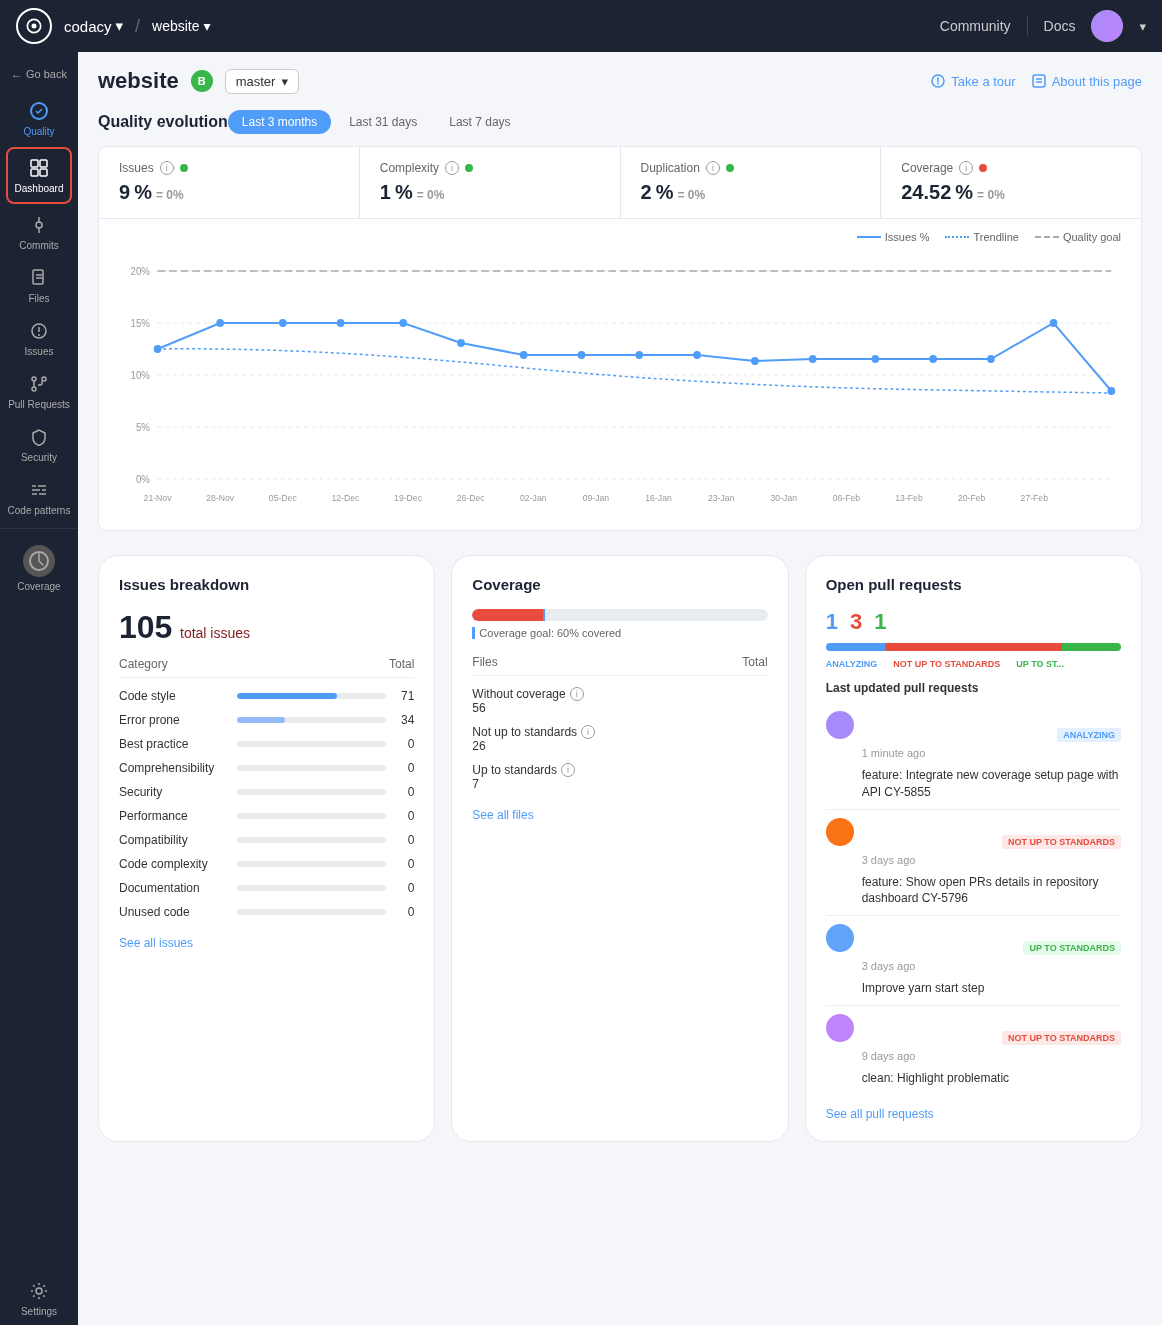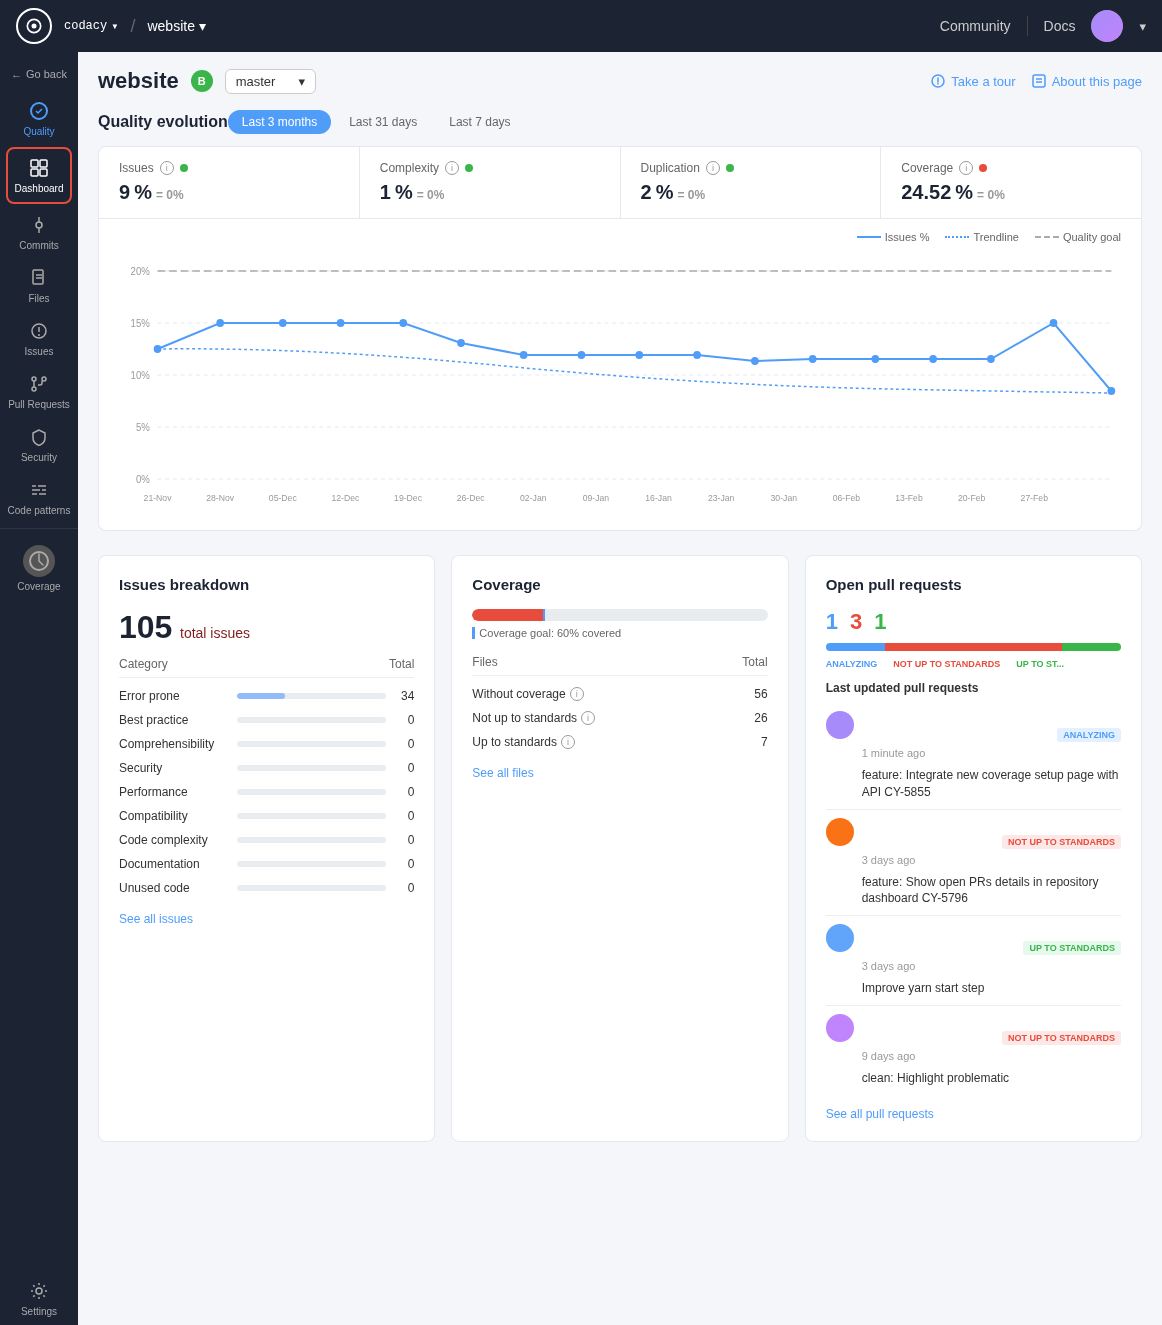--- a/index.html
+++ b/index.html
@@ -17,7 +17,7 @@
     }
     .topnav-logo { width: 36px; height: 36px; border-radius: 50%; border: 2px solid #fff; display: flex; align-items: center; justify-content: center; }
     .topnav-logo svg { width: 20px; height: 20px; }
-    .topnav-brand { color: #fff; font-size: 12px; display: flex; align-items: center; gap: 4px; cursor: pointer; font-family: Liberation Mono, monospace; }
+    .topnav-brand { color: #fff; font-size: 15px; display: flex; align-items: center; gap: 4px; cursor: pointer; }
     .topnav-sep { color: #666; font-size: 18px; }
     .topnav-repo { color: #fff; font-size: 14px; display: flex; align-items: center; gap: 4px; cursor: pointer; }
     .topnav-right { margin-left: auto; display: flex; align-items: center; gap: 16px; }

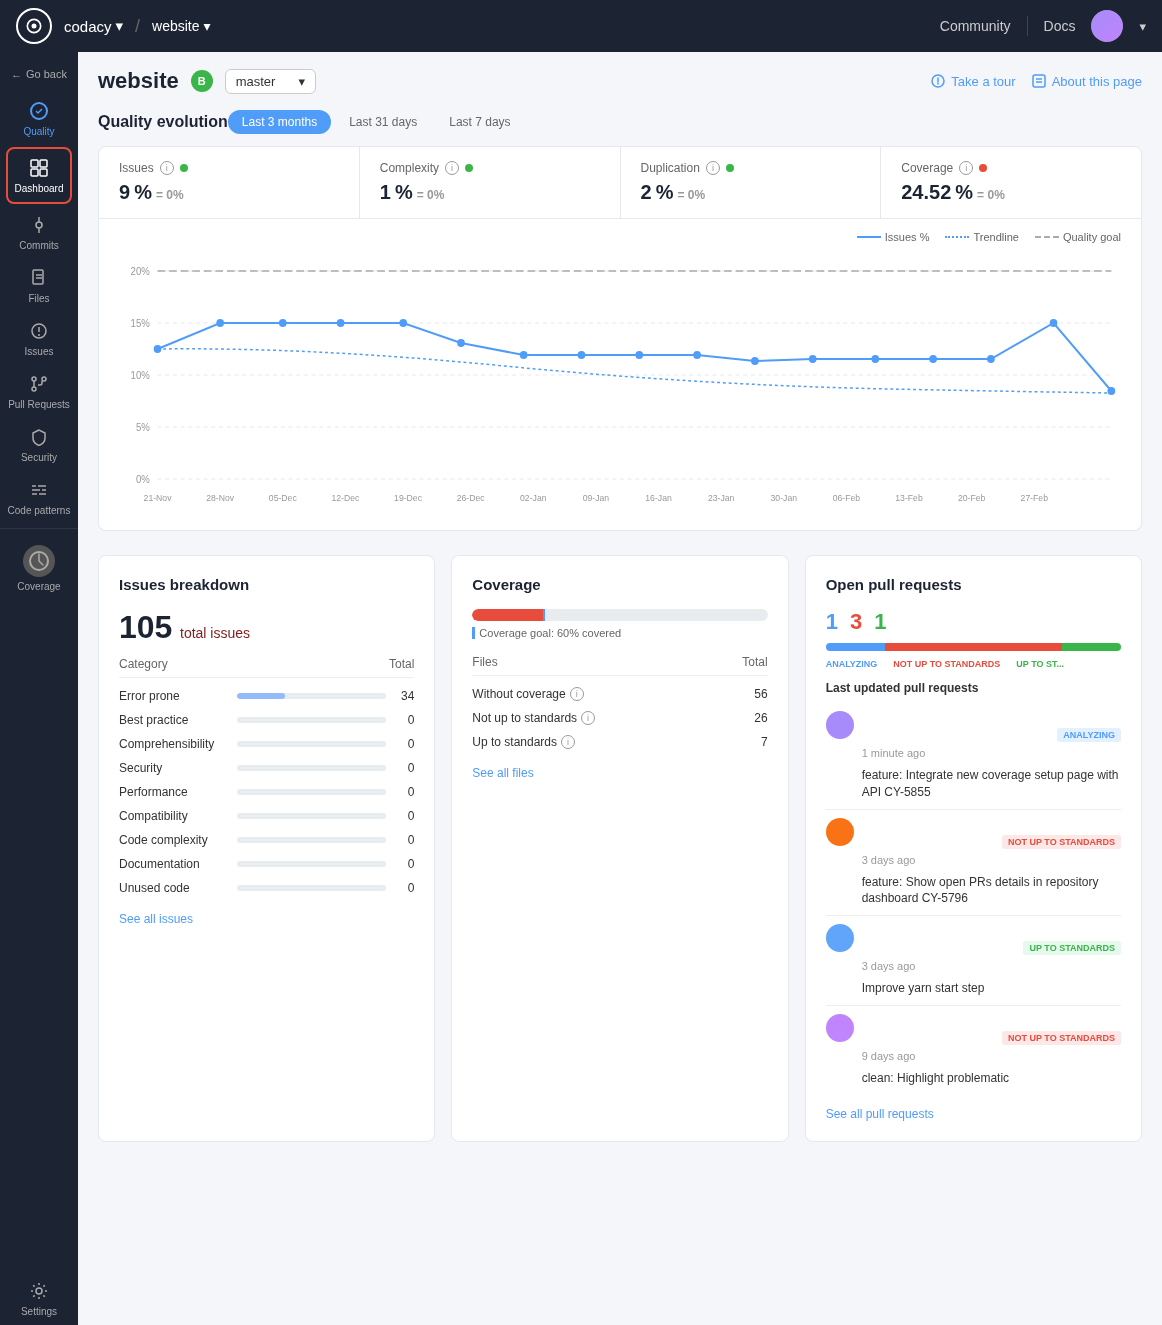--- a/index.html
+++ b/index.html
@@ -112,7 +112,7 @@
       border: 1px solid #ccc;
       border-radius: 6px;
       padding: 4px 10px;
-      display: flex; align-items: center; gap: 23px;
+      display: flex; align-items: center; gap: 6px;
       font-size: 13px;
       cursor: pointer;
       background: #fff;

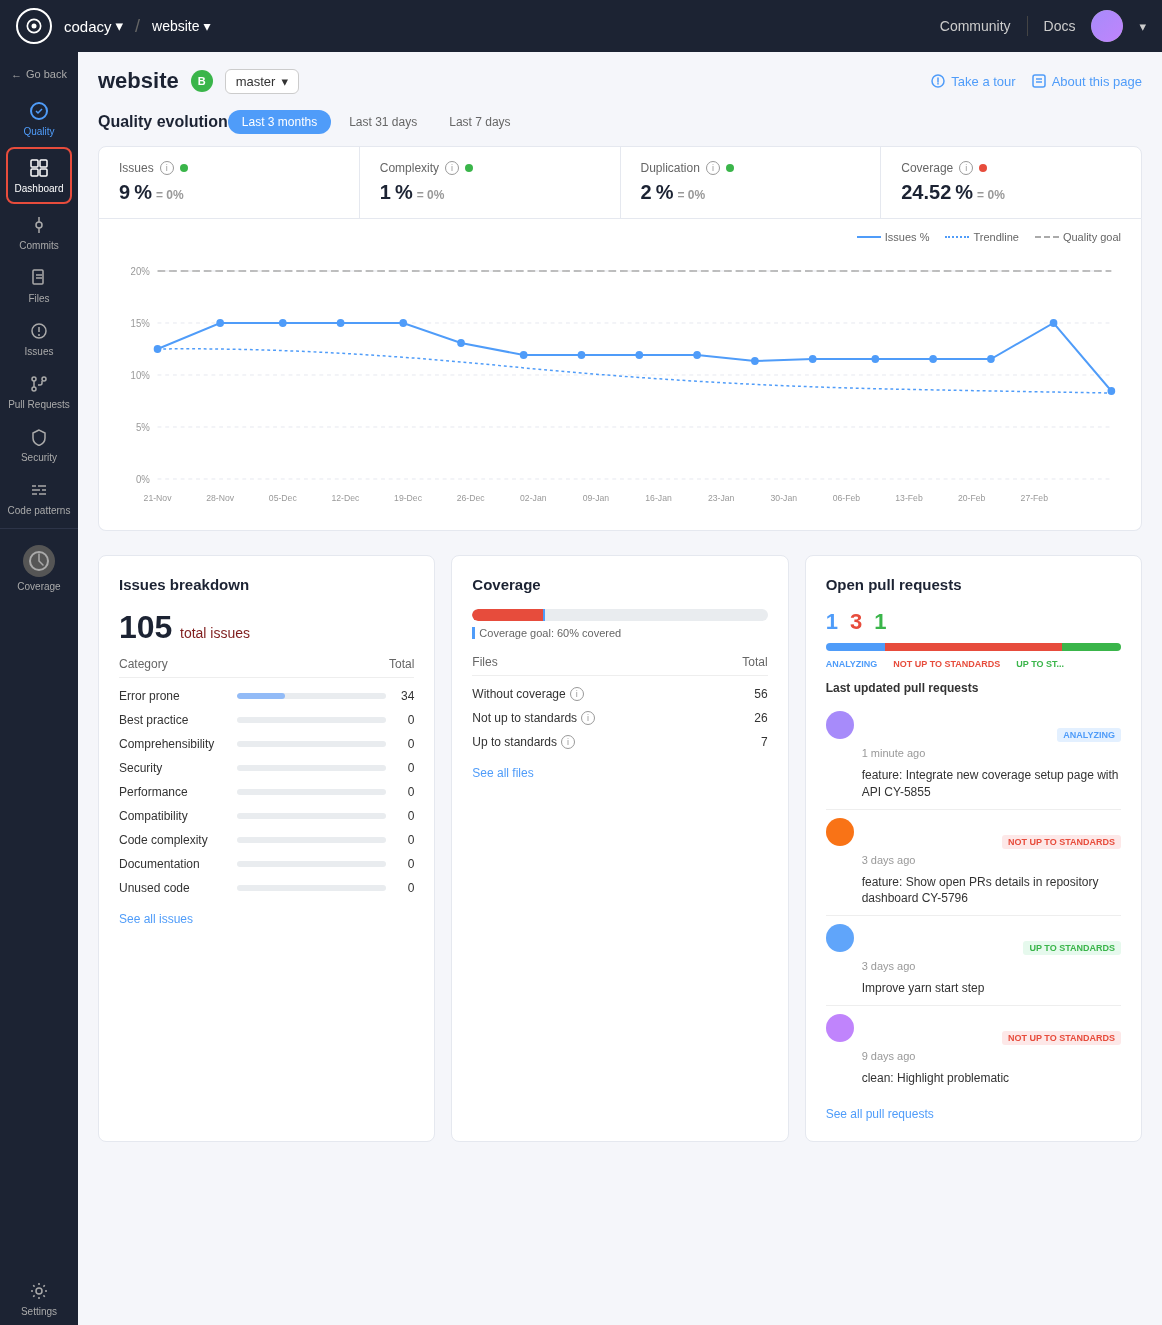--- a/index.html
+++ b/index.html
@@ -200,7 +200,7 @@
     .card {
       background: #fff;
       border: 1px solid #e5e8ef;
-      border-radius: 8px;
+      border-radius: 20px;
       padding: 20px;
     }
     .card-title { font-size: 15px; font-weight: 600; color: #1c2333; margin-bottom: 16px; }

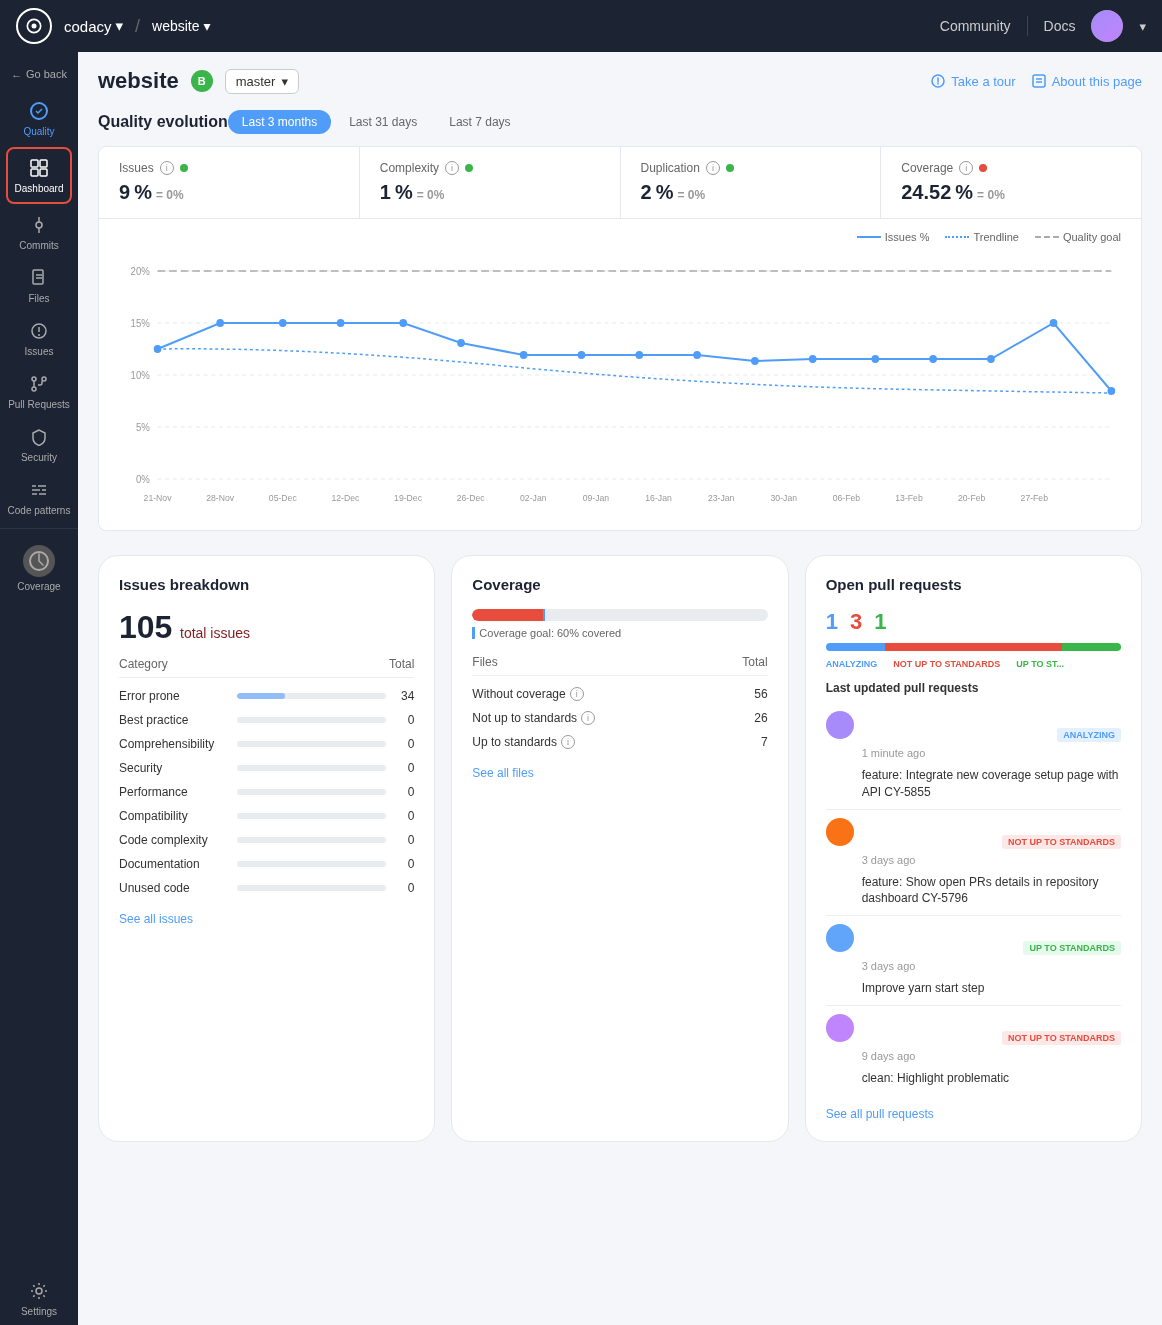--- a/index.html
+++ b/index.html
@@ -576,6 +576,13 @@
             <span>Total</span>
           </div>
           <div class="issue-row">
+            <span class="issue-name">Code style</span>
+            <div class="issue-bar-container">
+              <div class="issue-bar blue" style="width:67%"></div>
+            </div>
+            <span class="issue-count">71</span>
+          </div>
+          <div class="issue-row">
             <span class="issue-name">Error prone</span>
             <div class="issue-bar-container">
               <div class="issue-bar light-blue" style="width:32%"></div>

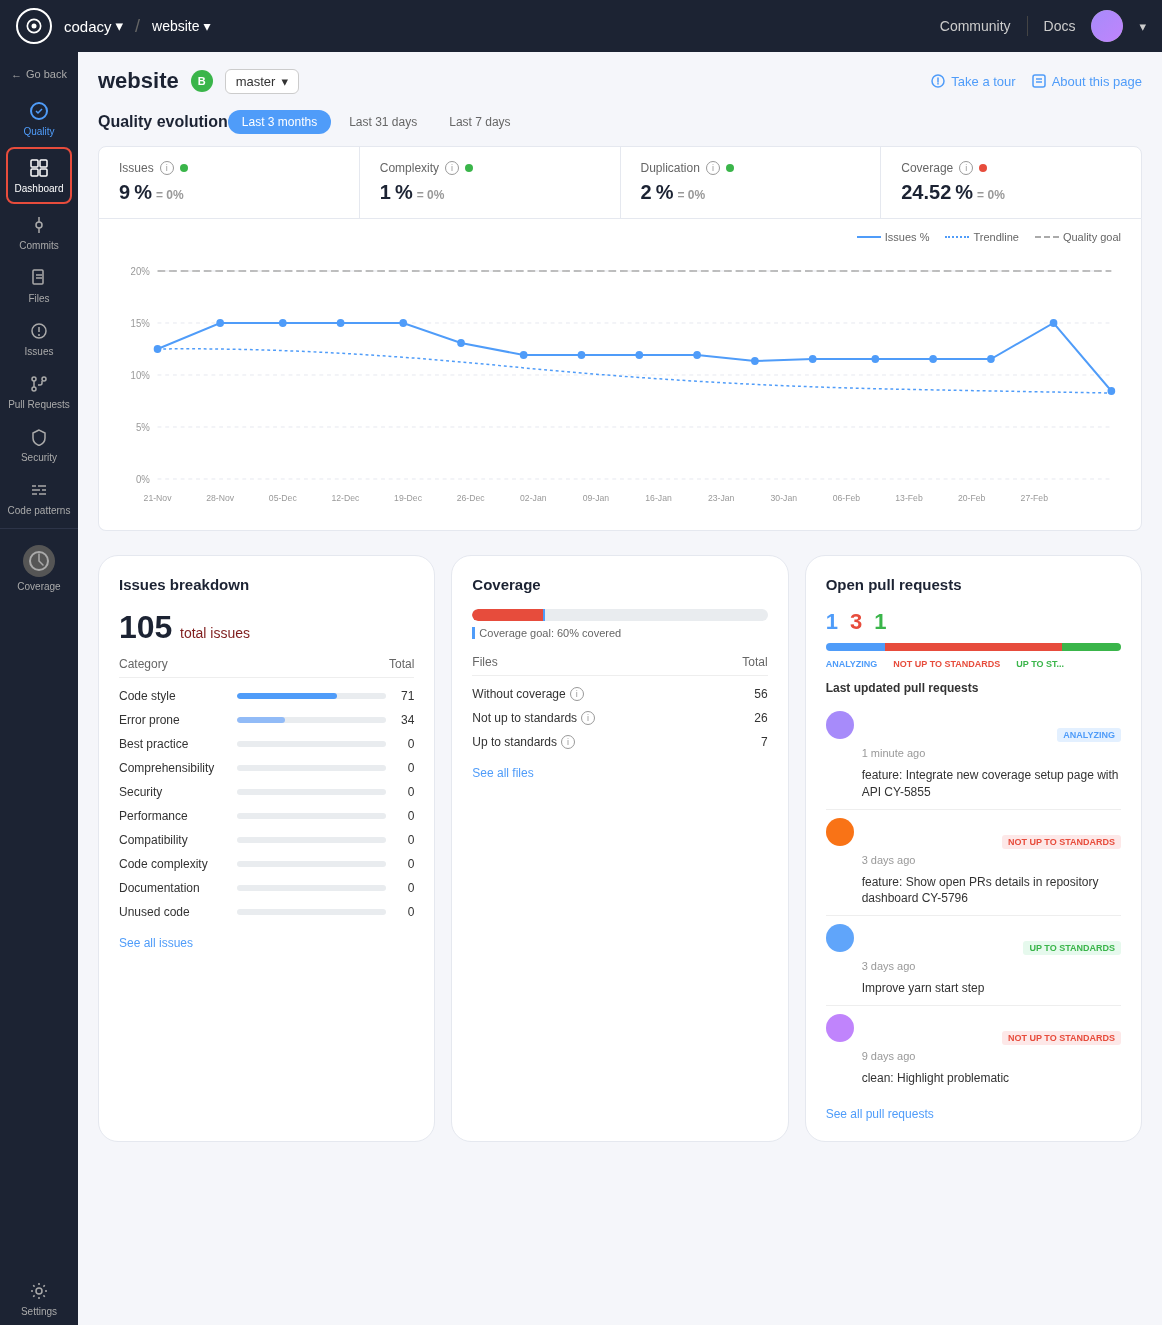--- a/index.html
+++ b/index.html
@@ -229,7 +229,7 @@
     .coverage-goal-marker { width: 3px; height: 12px; background: #4f9cf9; display: inline-block; }
     .coverage-files-table { width: 100%; }
     .coverage-files-header { display: flex; justify-content: space-between; font-size: 12px; color: #666; padding-bottom: 6px; border-bottom: 1px solid #eee; margin-bottom: 6px; }
-    .coverage-file-row { display: flex; justify-content: space-between; padding: 5px 0; font-size: 12px; }
+    .coverage-file-row { display: flex; justify-content: center; padding: 5px 0; font-size: 12px; flex-direction: column; }
     .coverage-file-name { color: #333; display: flex; align-items: center; gap: 4px; }
 
     

